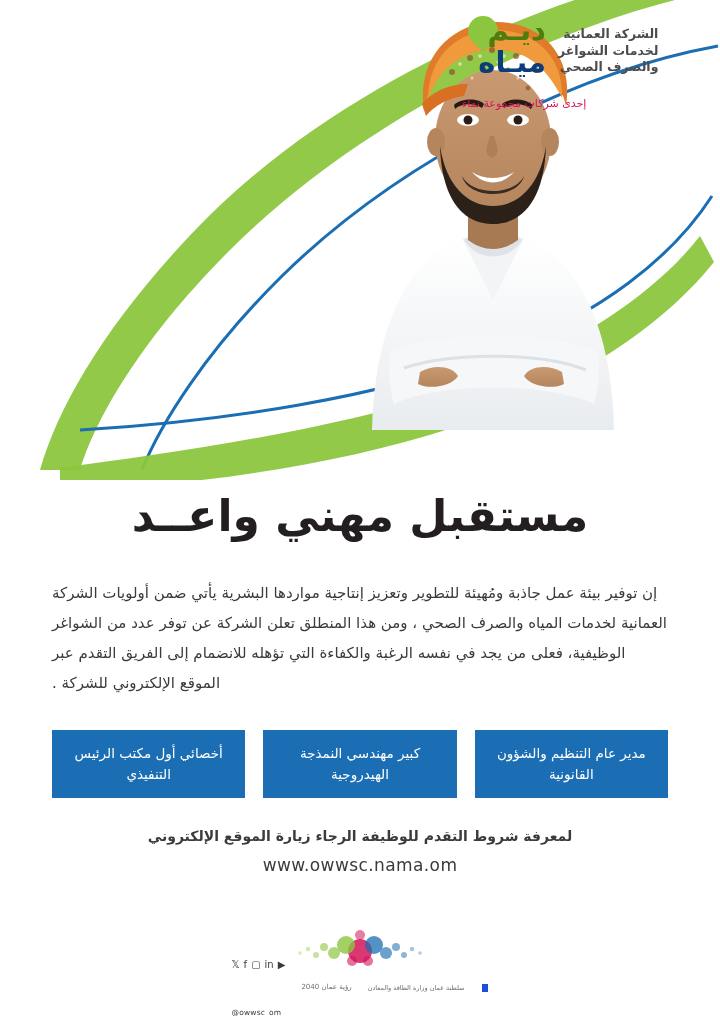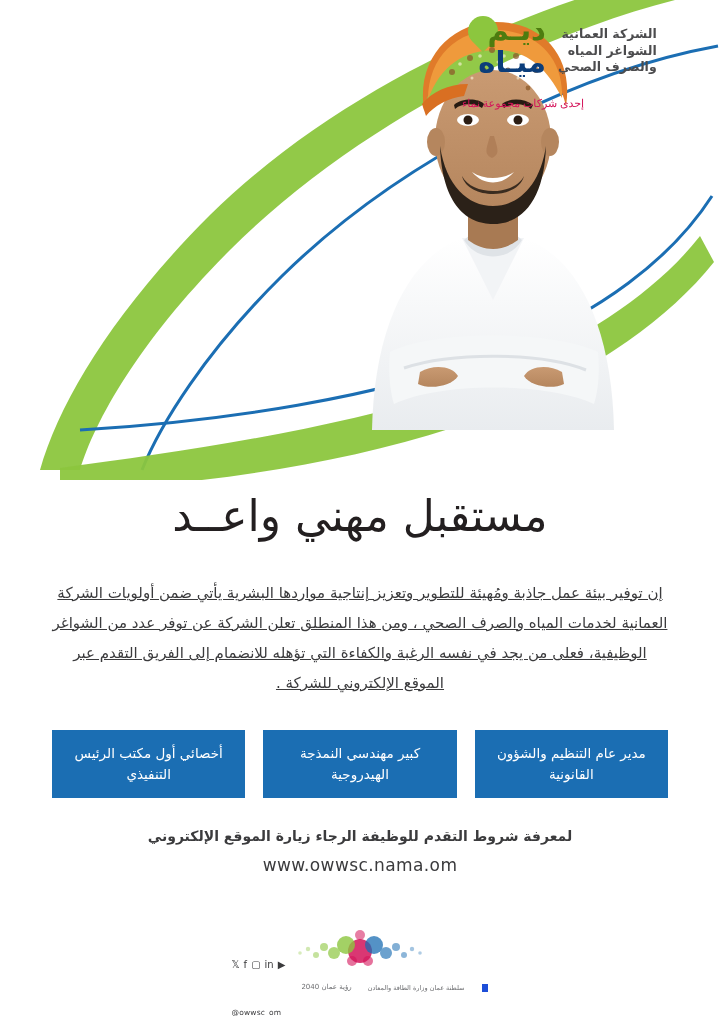--- a/index.html
+++ b/index.html
@@ -371,7 +371,7 @@
         </div>
         <div class="logo-text-ar">
           <div>الشركة العمانية</div>
-          <div>الشواغر المياه</div>
+          <div>لخدمات الشواغر</div>
           <div>والصرف الصحي</div>
         </div>
       </div>

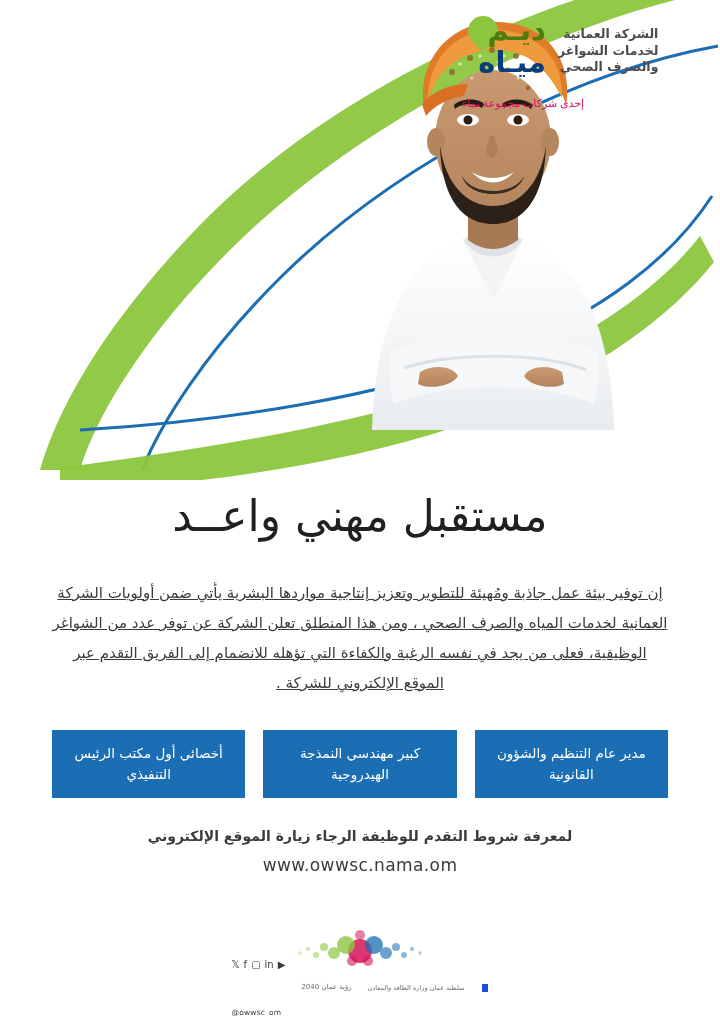--- a/index.html
+++ b/index.html
@@ -106,7 +106,6 @@
     letter-spacing: 1.2px;
     text-align: right;
     white-space: nowrap;
-    font-family: Liberation Serif, serif;
   }
 
   

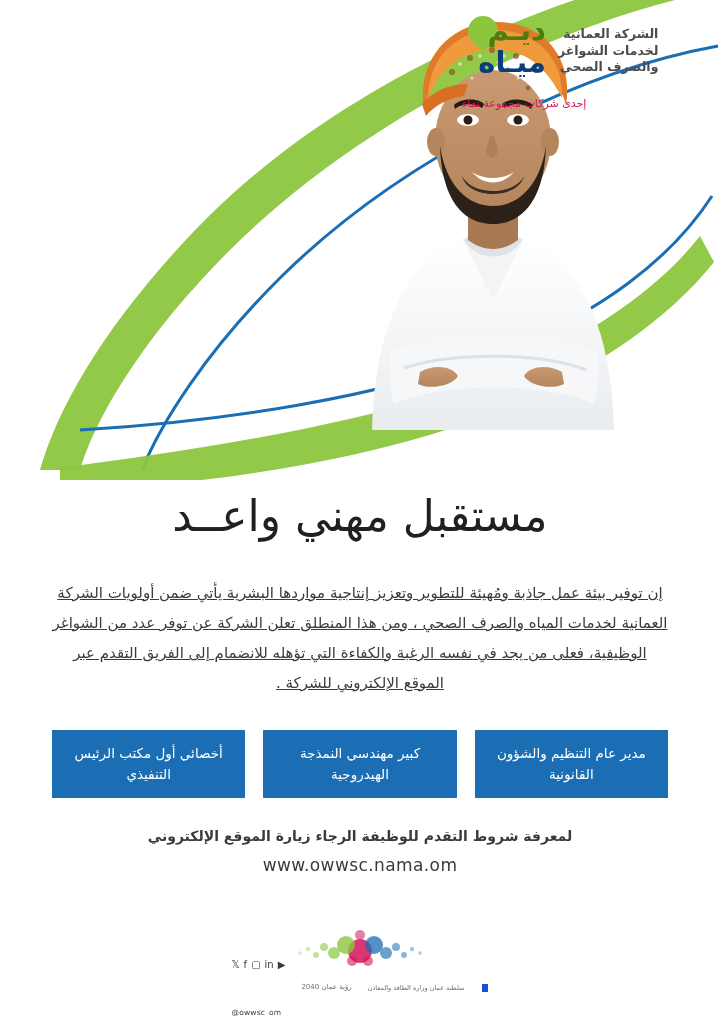--- a/index.html
+++ b/index.html
@@ -126,7 +126,7 @@
     width: 720px;
     text-align: center;
     font-size: 44px;
-    font-weight: normal;
+    font-weight: bold;
     color: #231f20;
     letter-spacing: 1px;
     direction: rtl;

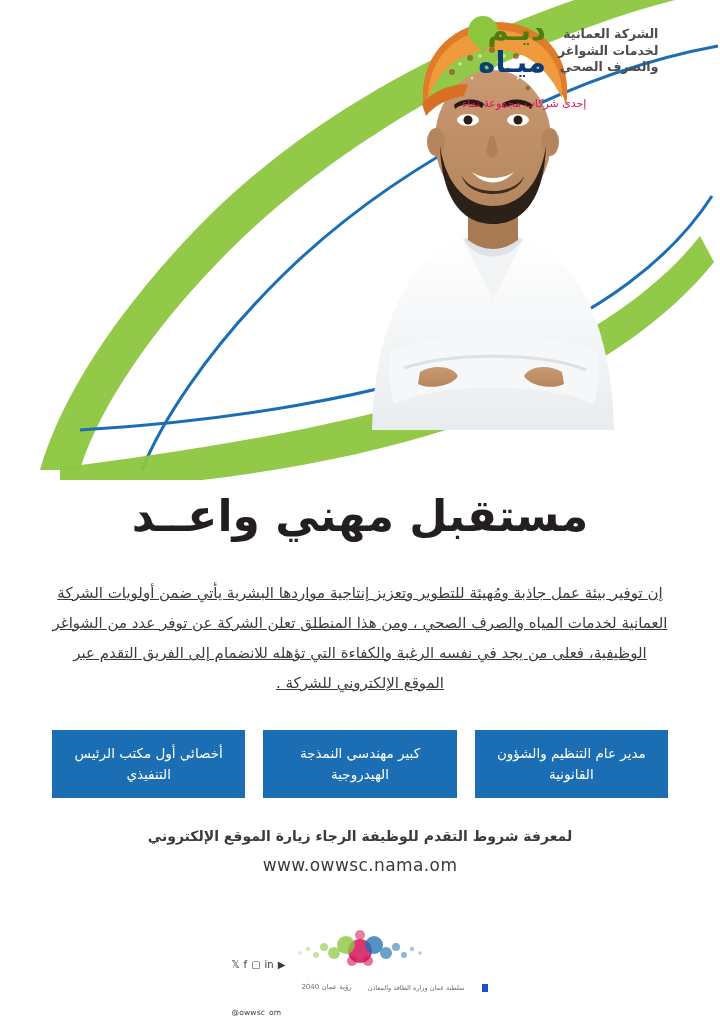--- a/index.html
+++ b/index.html
@@ -138,12 +138,11 @@
     top: 578px;
     left: 52px;
     width: 616px;
-    text-align: center;
+    text-align: left;
     direction: rtl;
     font-size: 15px;
     line-height: 2.0;
     color: #3b3b3d;
-    text-decoration: underline;
   }
 
   

